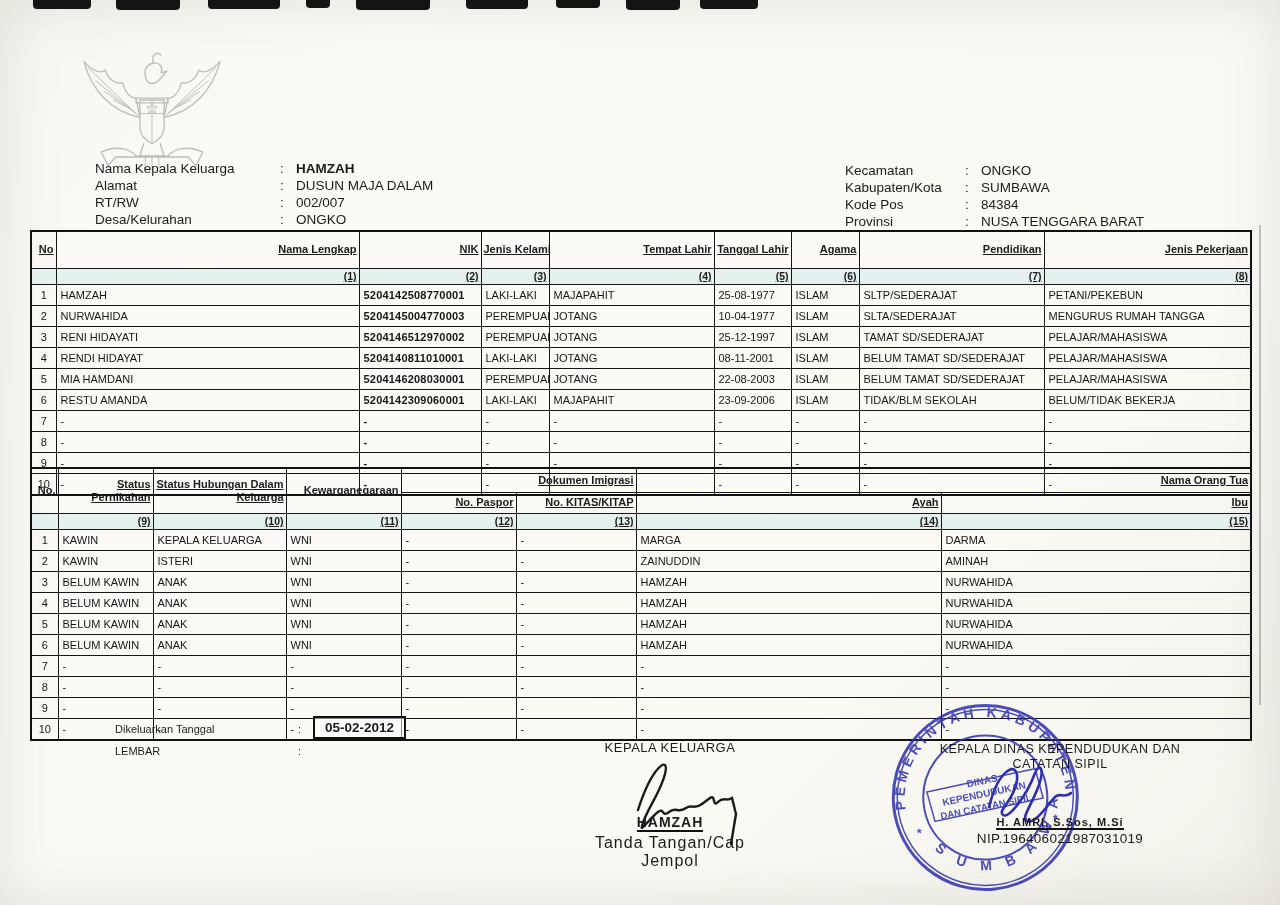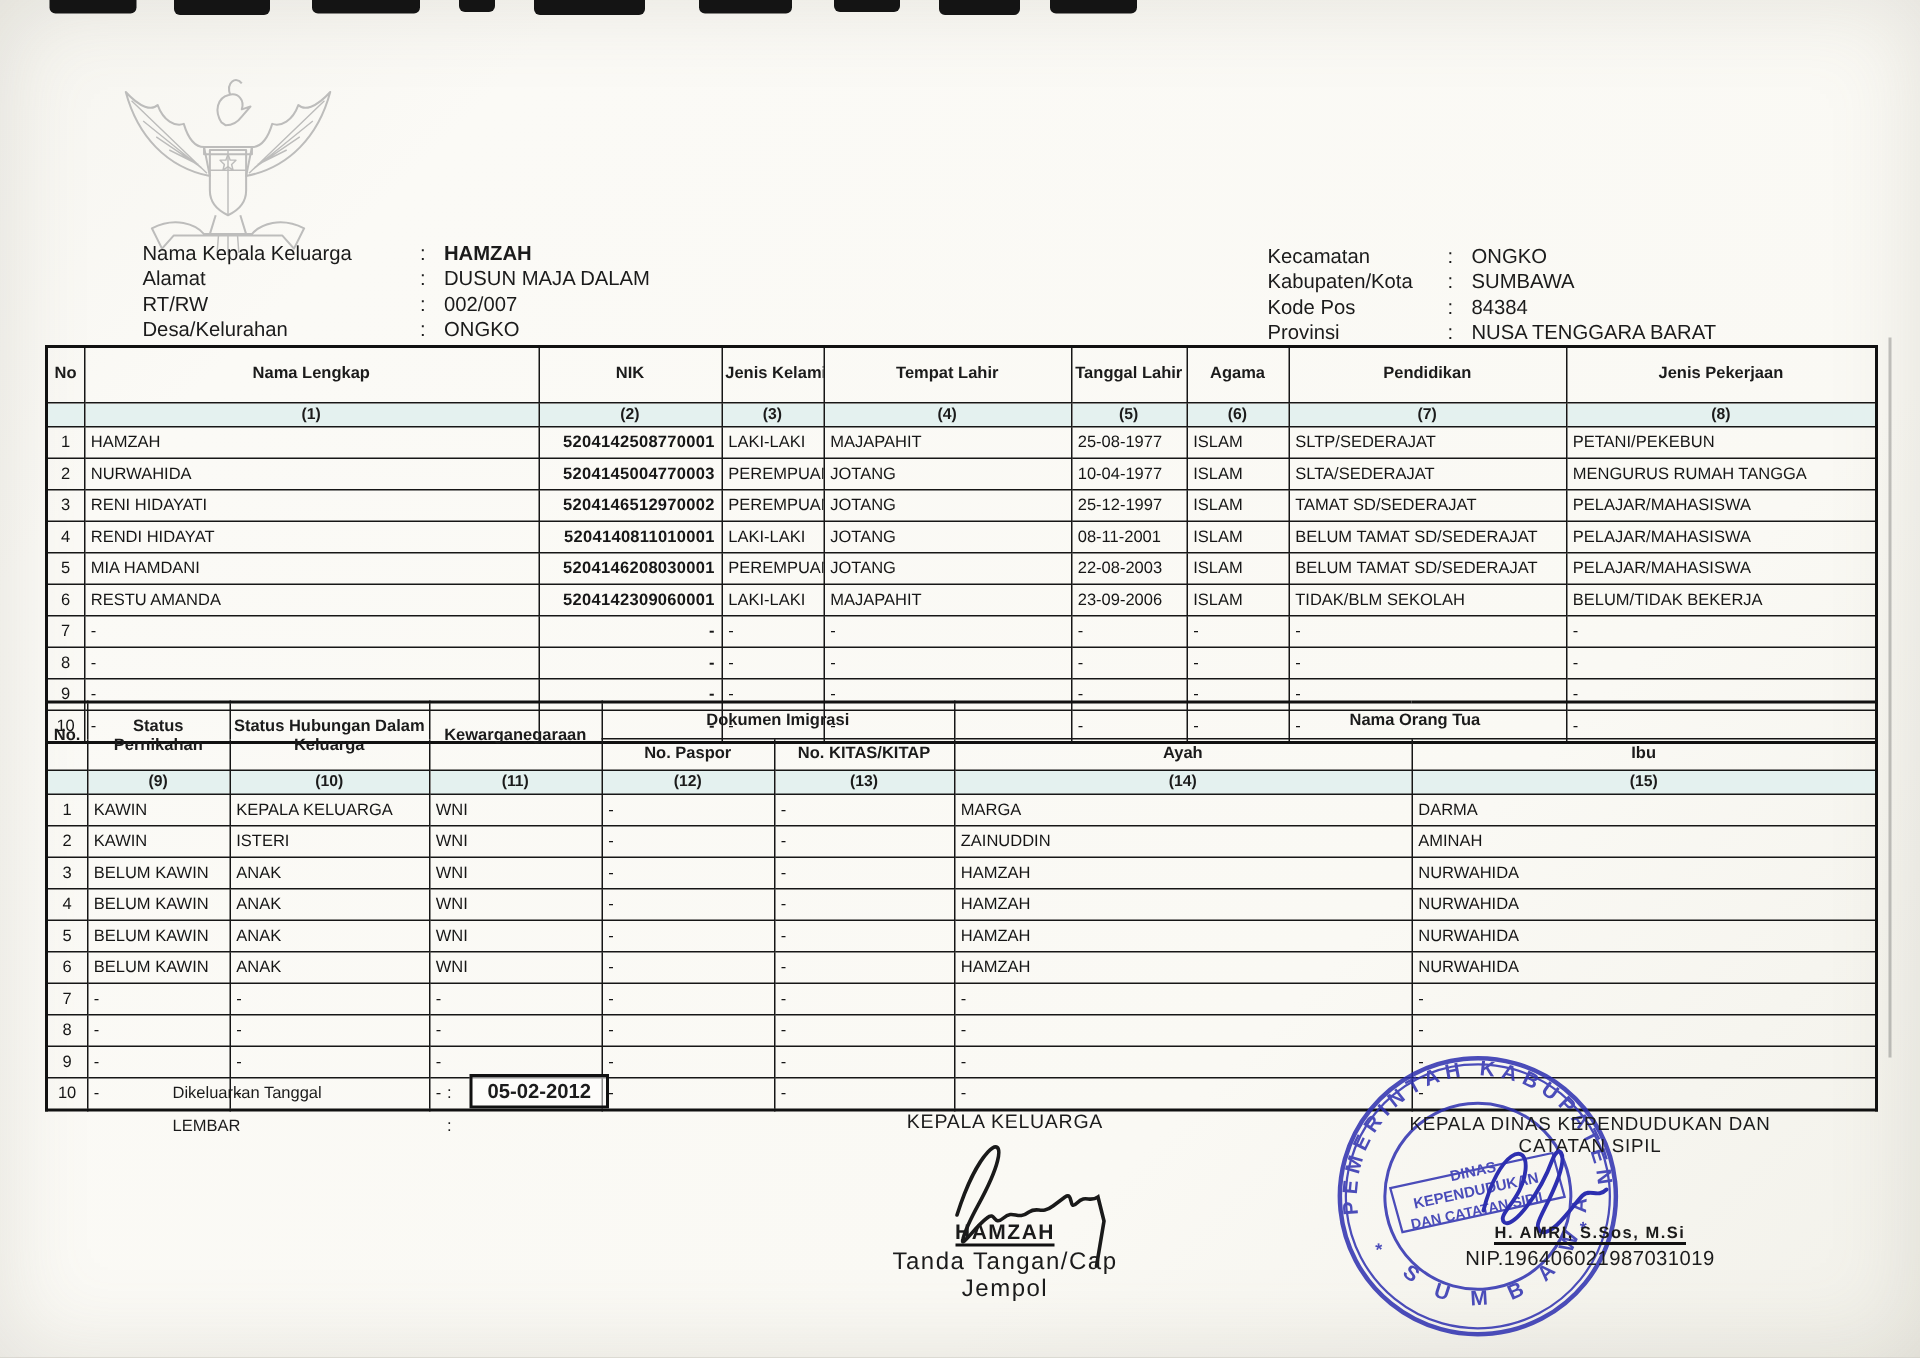--- a/index.html
+++ b/index.html
@@ -34,7 +34,7 @@
   .t2{top:467px;}
   th,td{border:1.5px solid #161616;overflow:hidden;white-space:nowrap;}
   table{border:2.5px solid #111;}
-  th{font-size:11px;font-weight:bold;text-align:center;line-height:1.2;padding:2px 2px;vertical-align:middle;}
+  th{font-size:11px;font-weight:bold;text-align:right;line-height:1.2;padding:2px 2px;vertical-align:middle;text-decoration:underline;}
   .num-row th{background:#e4f1ef;font-size:10.5px;height:15px;padding:0 2px;}
   td{font-size:11px;height:18px;padding:1px 4px;vertical-align:middle;color:#161616;}
   td:first-child{text-align:center;padding:1px 1px;}

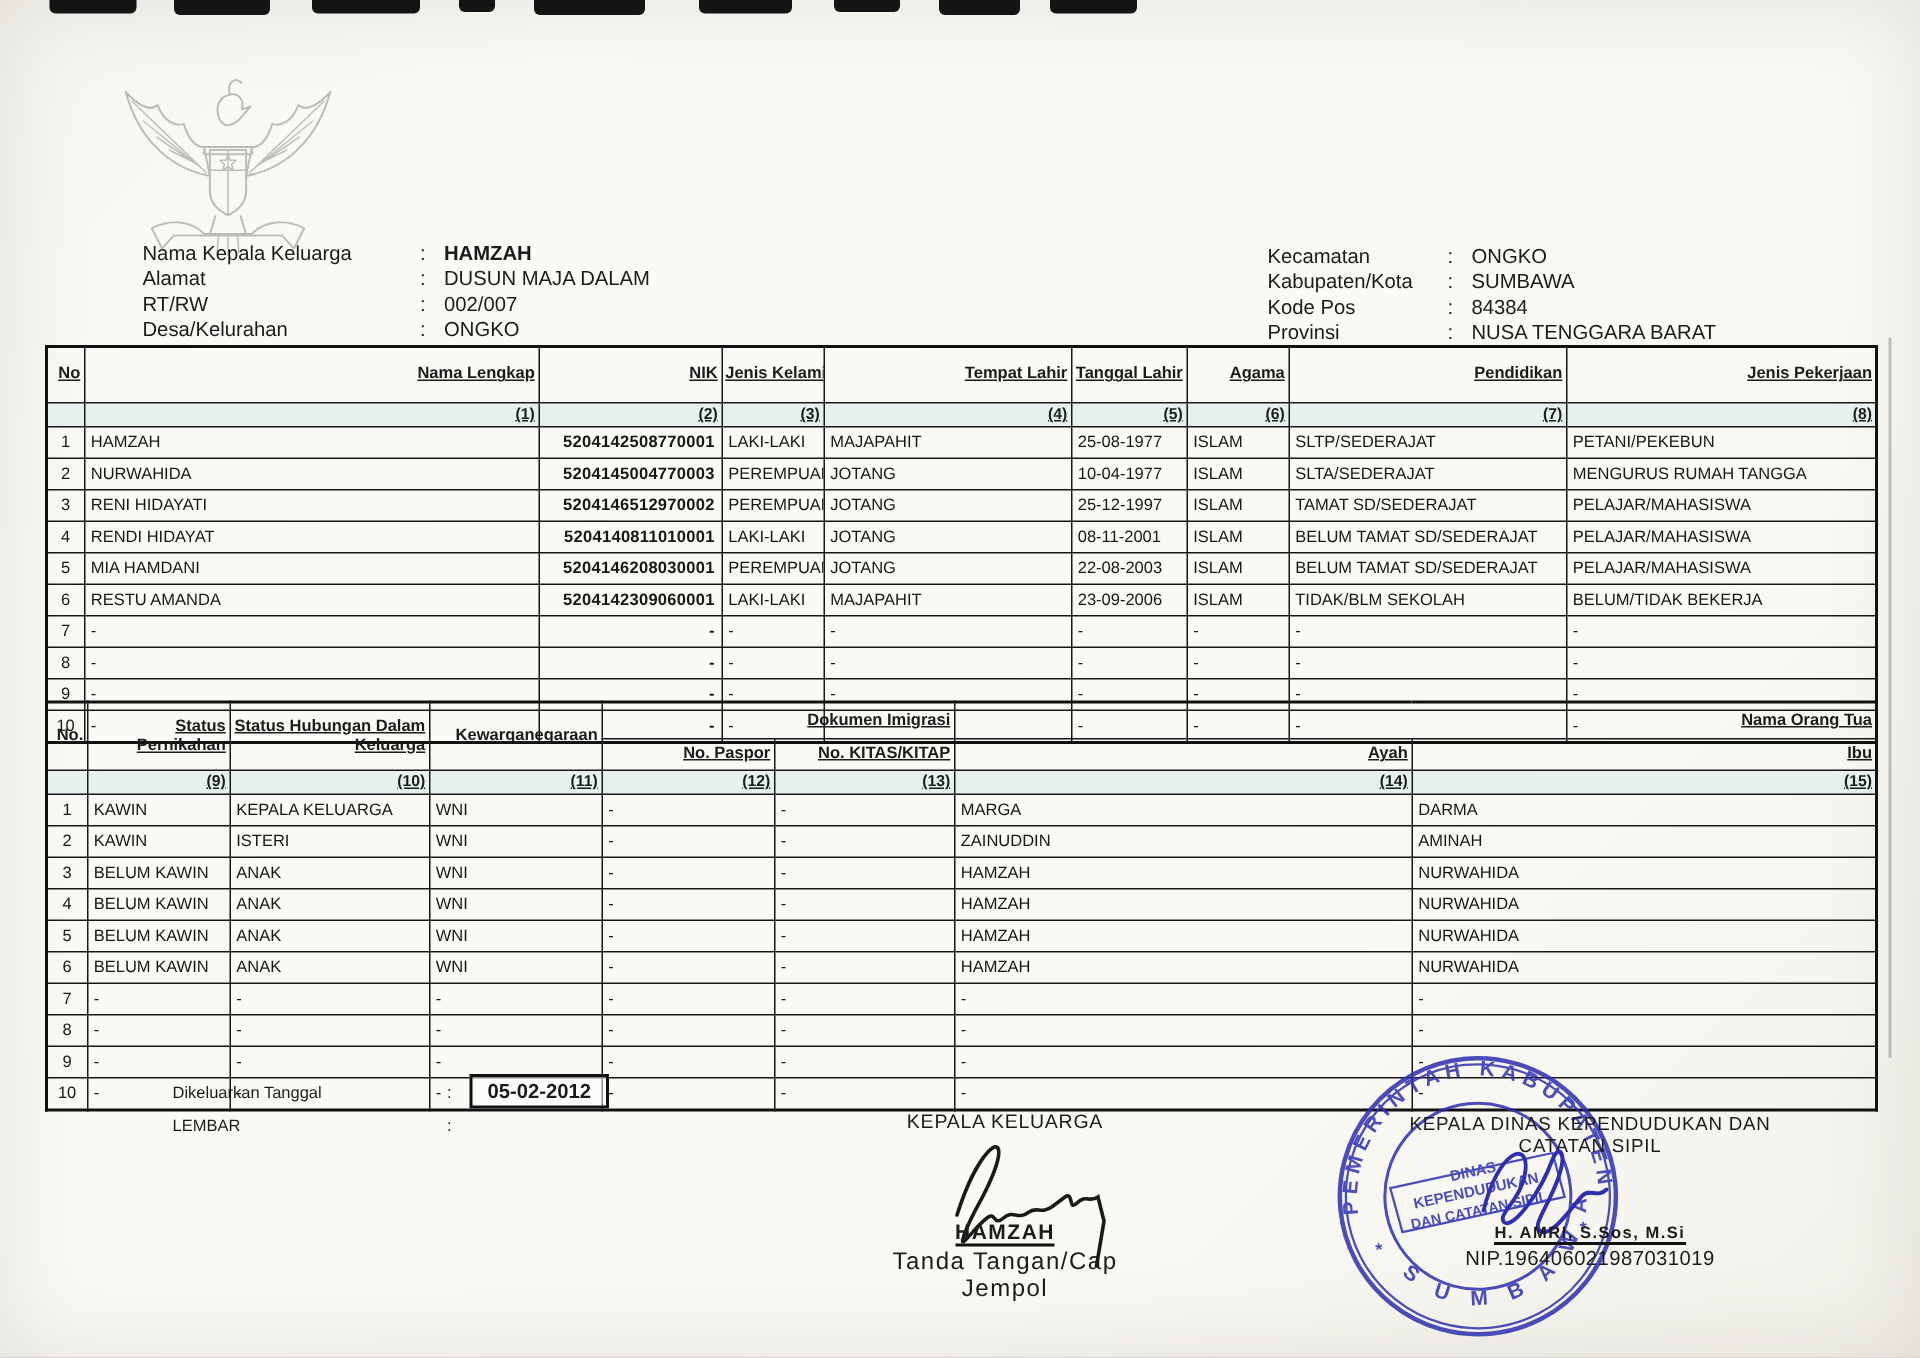--- a/index.html
+++ b/index.html
@@ -38,7 +38,7 @@
   .num-row th{background:#e4f1ef;font-size:10.5px;height:15px;padding:0 2px;}
   td{font-size:11px;height:18px;padding:1px 4px;vertical-align:middle;color:#161616;}
   td:first-child{text-align:center;padding:1px 1px;}
-  td.bold{font-weight:bold;letter-spacing:.2px;text-align:right;}
+  td.bold{font-weight:bold;letter-spacing:.2px;}
   .t1 thead tr:first-child th{height:32px;}
   .t2 thead tr:first-child th{height:19px;}
   .t2 thead tr.sub th{height:16px;}

